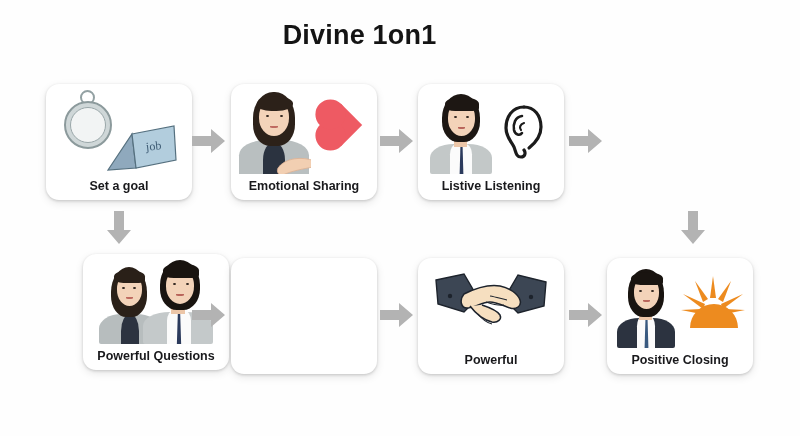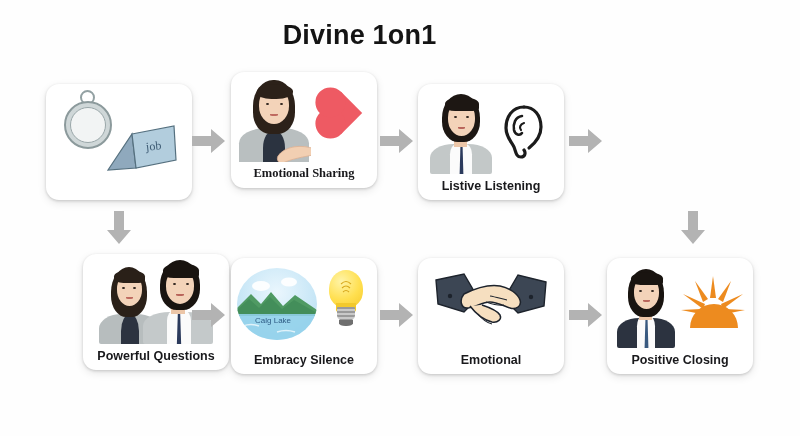--- a/index.html
+++ b/index.html
@@ -217,6 +217,7 @@
         <text x="52" y="34" font-size="12" fill="#3c5a73" text-anchor="middle" font-family="Liberation Serif, serif" transform="rotate(-6 52 34)">job</text>
       </svg>
     </div>
+    <div class="card-label">Set a goal</div>
   </div>
 
   <div class="arrow-right" style="left:192px; top:128px;">

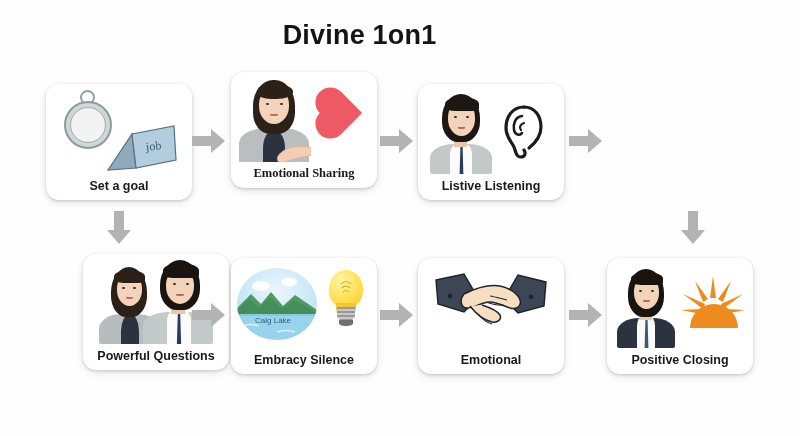--- a/index.html
+++ b/index.html
@@ -226,7 +226,7 @@
       </svg>
   </div>
 
-  <div class="card" style="left:231px; top:72px;font-family:Liberation Serif, serif;">
+  <div class="card" style="left:231px; top:84px;">
     <div class="card-art">
 
       <div class="photo person" style="left:6px; top:4px; width:74px; height:86px;">

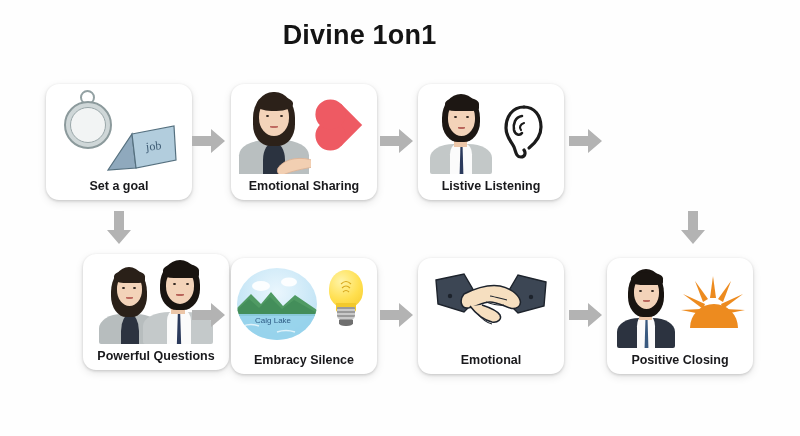--- a/index.html
+++ b/index.html
@@ -339,29 +339,6 @@
   </div>
 
   <div class="card" style="left:231px; top:258px;">
-    <div class="card-art">
-      <div class="lake-circle" style="left:6px; top:10px; width:80px; height:72px;">
-        <svg width="80" height="72" viewBox="0 0 80 72" style="position:absolute; left:0; top:0;">
-          <ellipse cx="24" cy="18" rx="9" ry="5" fill="#ffffff" opacity="0.92"></ellipse>
-          <ellipse cx="52" cy="14" rx="8" ry="4.5" fill="#ffffff" opacity="0.92"></ellipse>
-          <path d="M0 40 L14 26 L24 36 L34 24 L46 38 L58 27 L80 42 L80 46 L0 46 Z" fill="#4f9a63"></path>
-          <path d="M0 42 L12 31 L22 40 L33 29 L45 41 L57 32 L80 45 L80 48 L0 48 Z" fill="#3f8a57" opacity="0.75"></path>
-          <path d="M0 46 L80 46 L80 72 L0 72 Z" fill="#8fd0ea" opacity="0.85"></path>
-          <path d="M6 58 q8 -3 16 0 M40 64 q9 -3 18 0" stroke="#ffffff" stroke-width="1.4" fill="none" opacity="0.7"></path>
-        </svg>
-        <div class="lake-label" style="left:18px; top:48px;">Calg Lake</div>
-      </div>
-
-      <div style="position:absolute; left:94px; top:12px; width:42px; height:66px;">
-        <div class="bulb-glass" style="left:4px; top:0px; width:34px; height:38px;"></div>
-        <svg style="position:absolute; left:4px; top:0;" width="34" height="38" viewBox="0 0 34 38">
-          <path d="M12 14 q5 -5 10 0 M13 18 q4 -4 8 0 M14 22 q3 -3 6 0" stroke="#d8a91e" stroke-width="1.1" fill="none"></path>
-        </svg>
-        <div style="position:absolute; left:11px; top:33px; width:20px; height:10px; background:#f2c92c; border-radius:0 0 30% 30%;"></div>
-        <div class="bulb-base" style="left:12px; top:37px; width:18px; height:14px;"></div>
-        <div style="position:absolute; left:14px; top:50px; width:14px; height:6px; background:#6f6f6f; border-radius:0 0 45% 45%;"></div>
-      </div>
-    </div>
     <div class="card-label">Embracy Silence</div>
   </div>
 

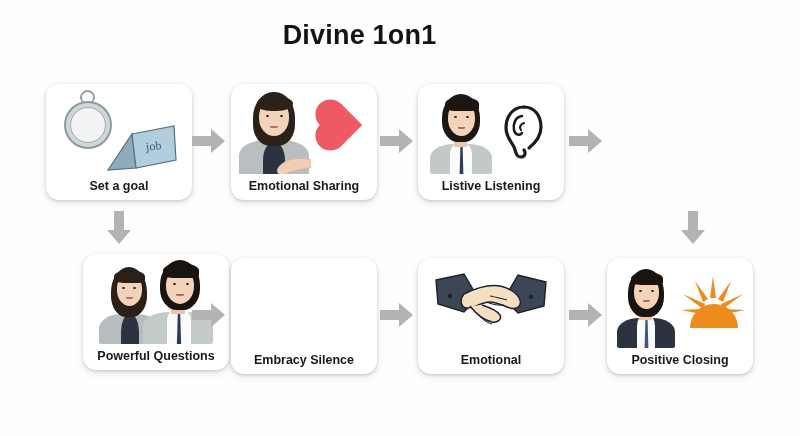--- a/index.html
+++ b/index.html
@@ -339,7 +339,6 @@
   </div>
 
   <div class="card" style="left:231px; top:258px;">
-    <div class="card-label">Embracy Silence</div>
   </div>
 
   <div class="arrow-right" style="left:380px; top:302px;">

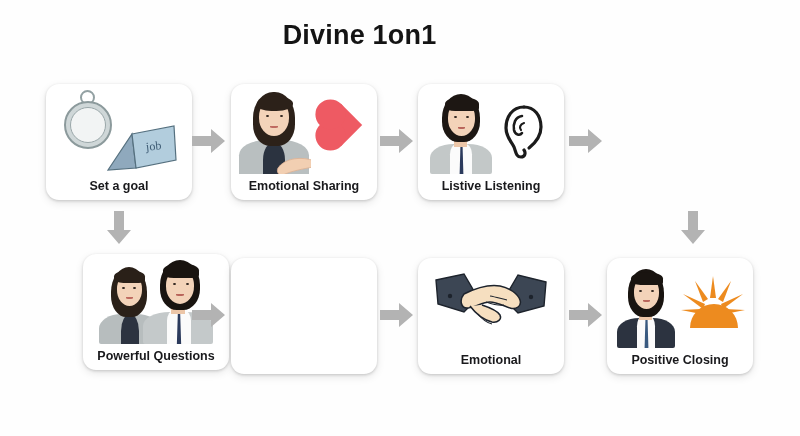--- a/index.html
+++ b/index.html
@@ -361,7 +361,7 @@
         <path d="M56 24 C62 25, 68 27, 73 28" stroke="#1d232c" stroke-width="1.1" fill="none"></path>
       </svg>
     </div>
-    <div class="card-label">Emotional</div>
+    <div class="card-label">Powerful</div>
   </div>
 
   <div class="arrow-right" style="left:569px; top:302px;">

